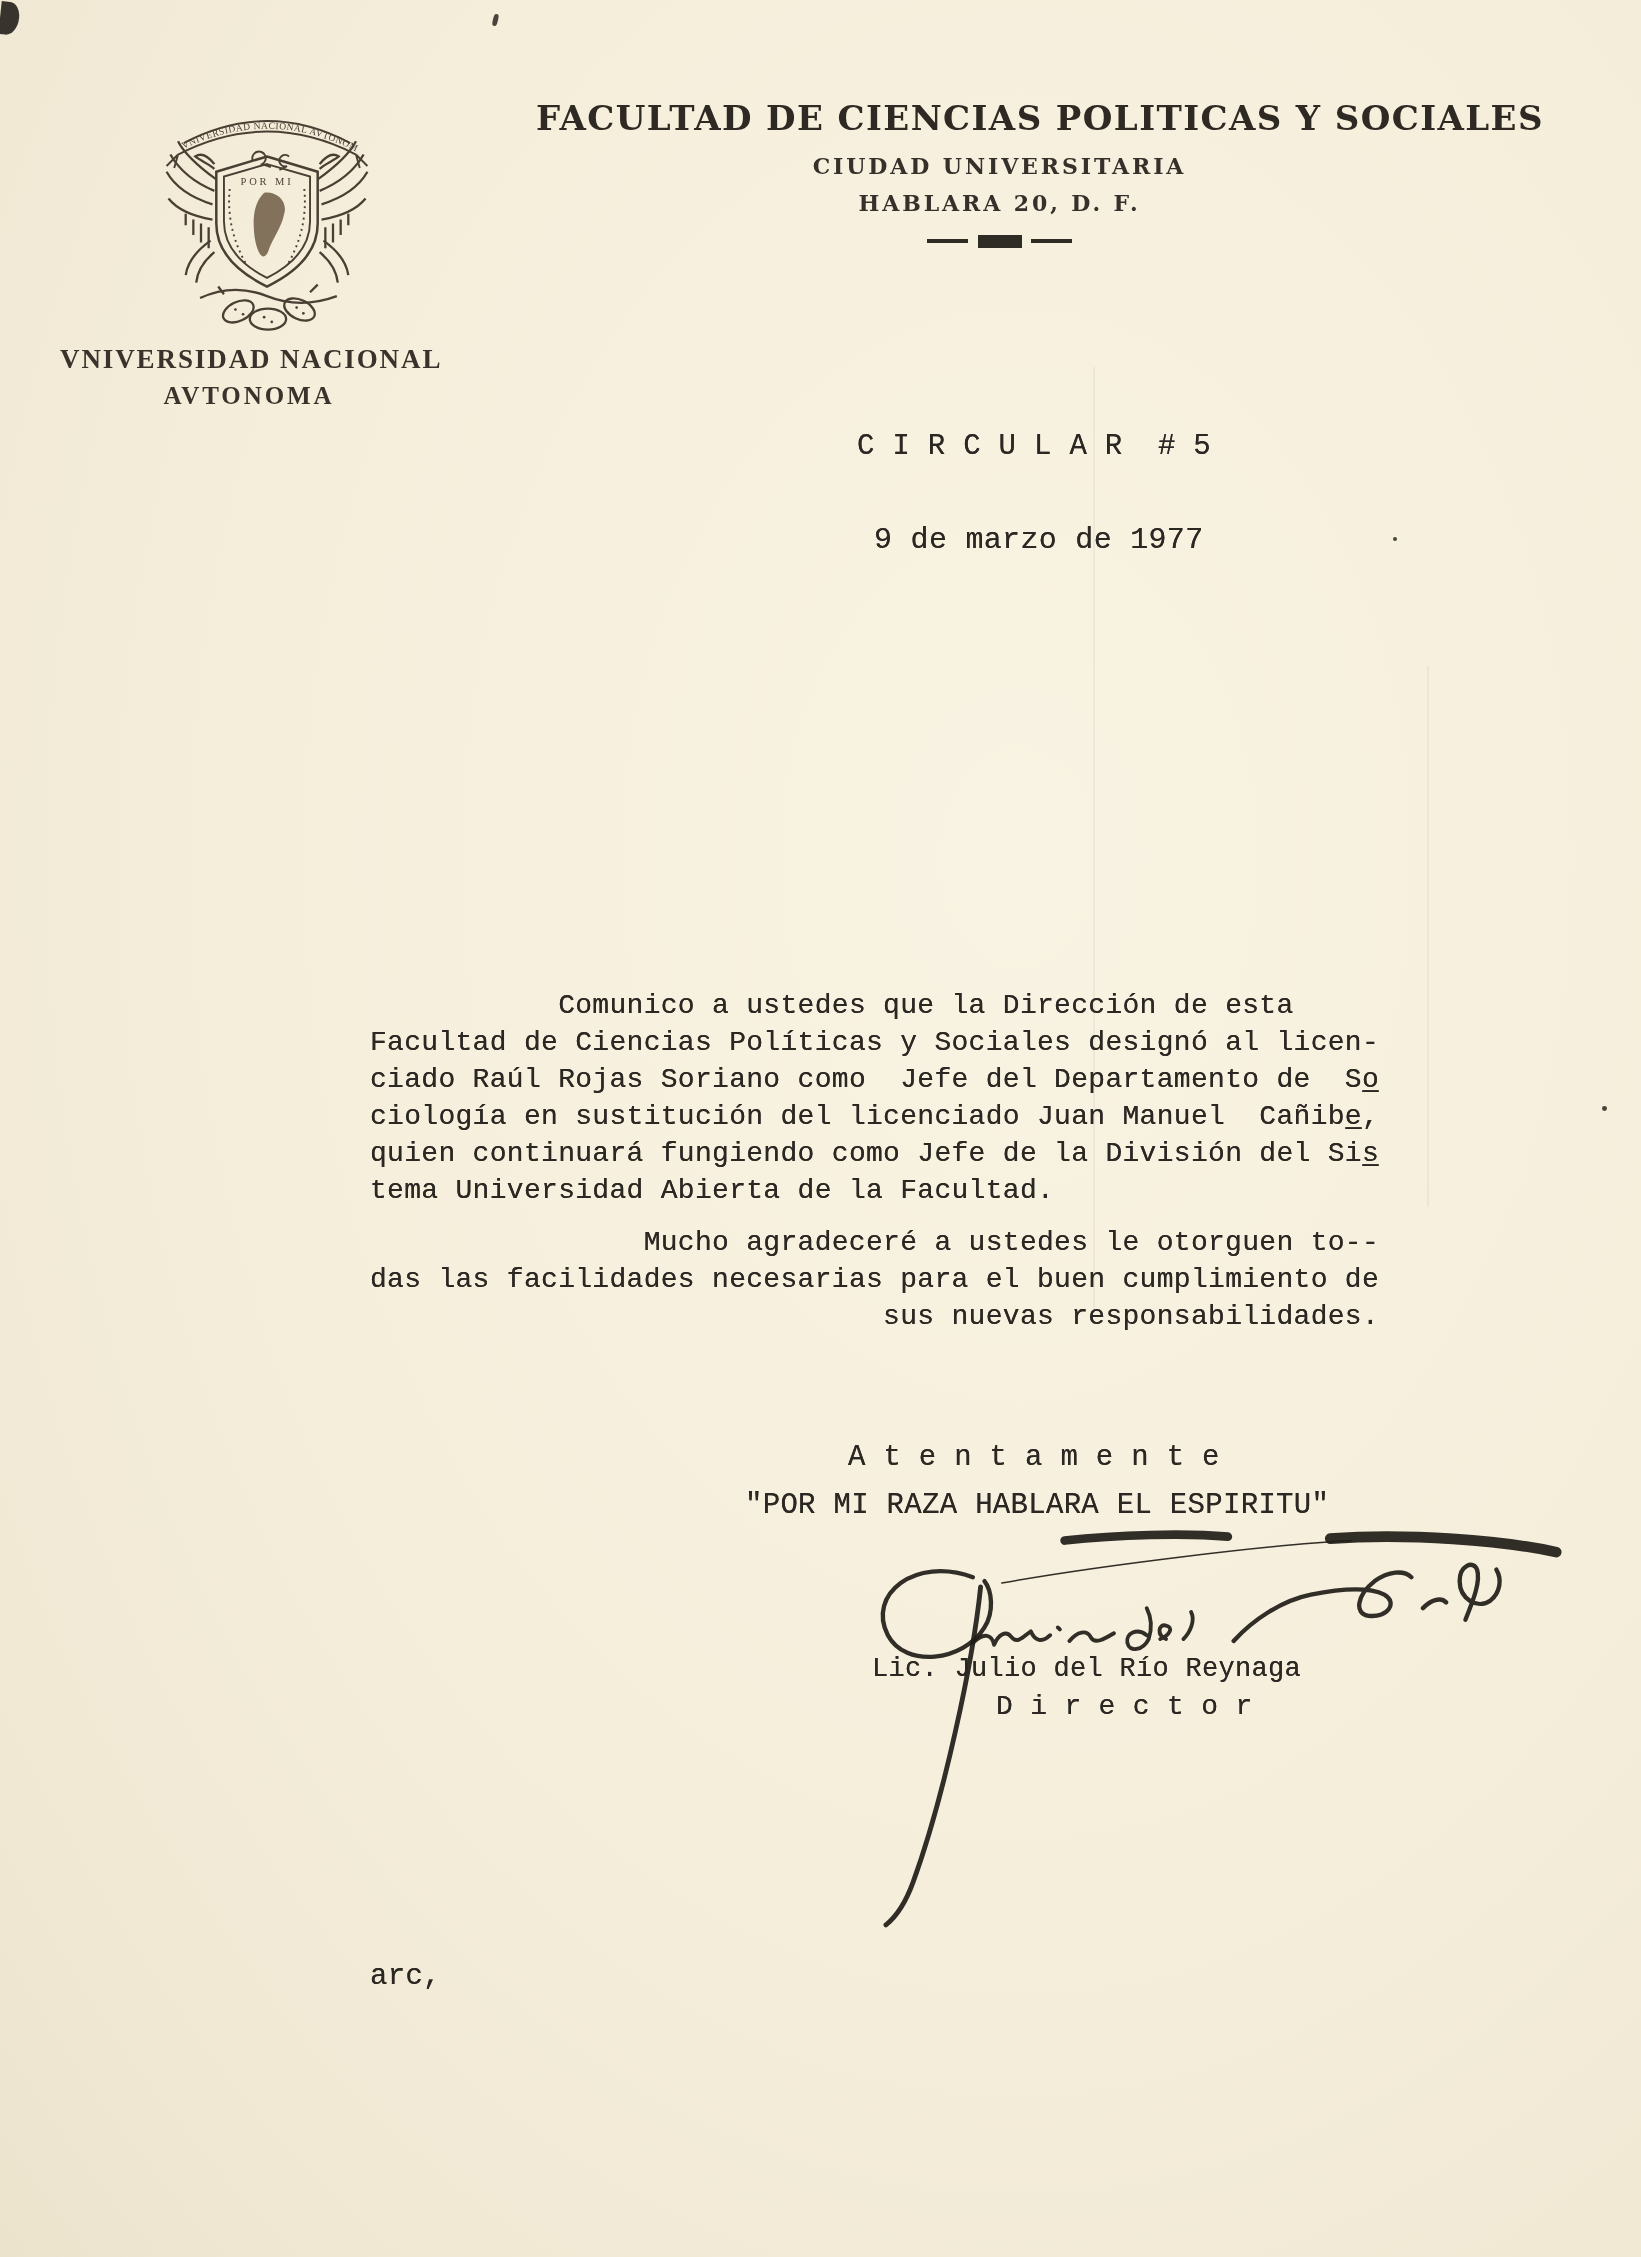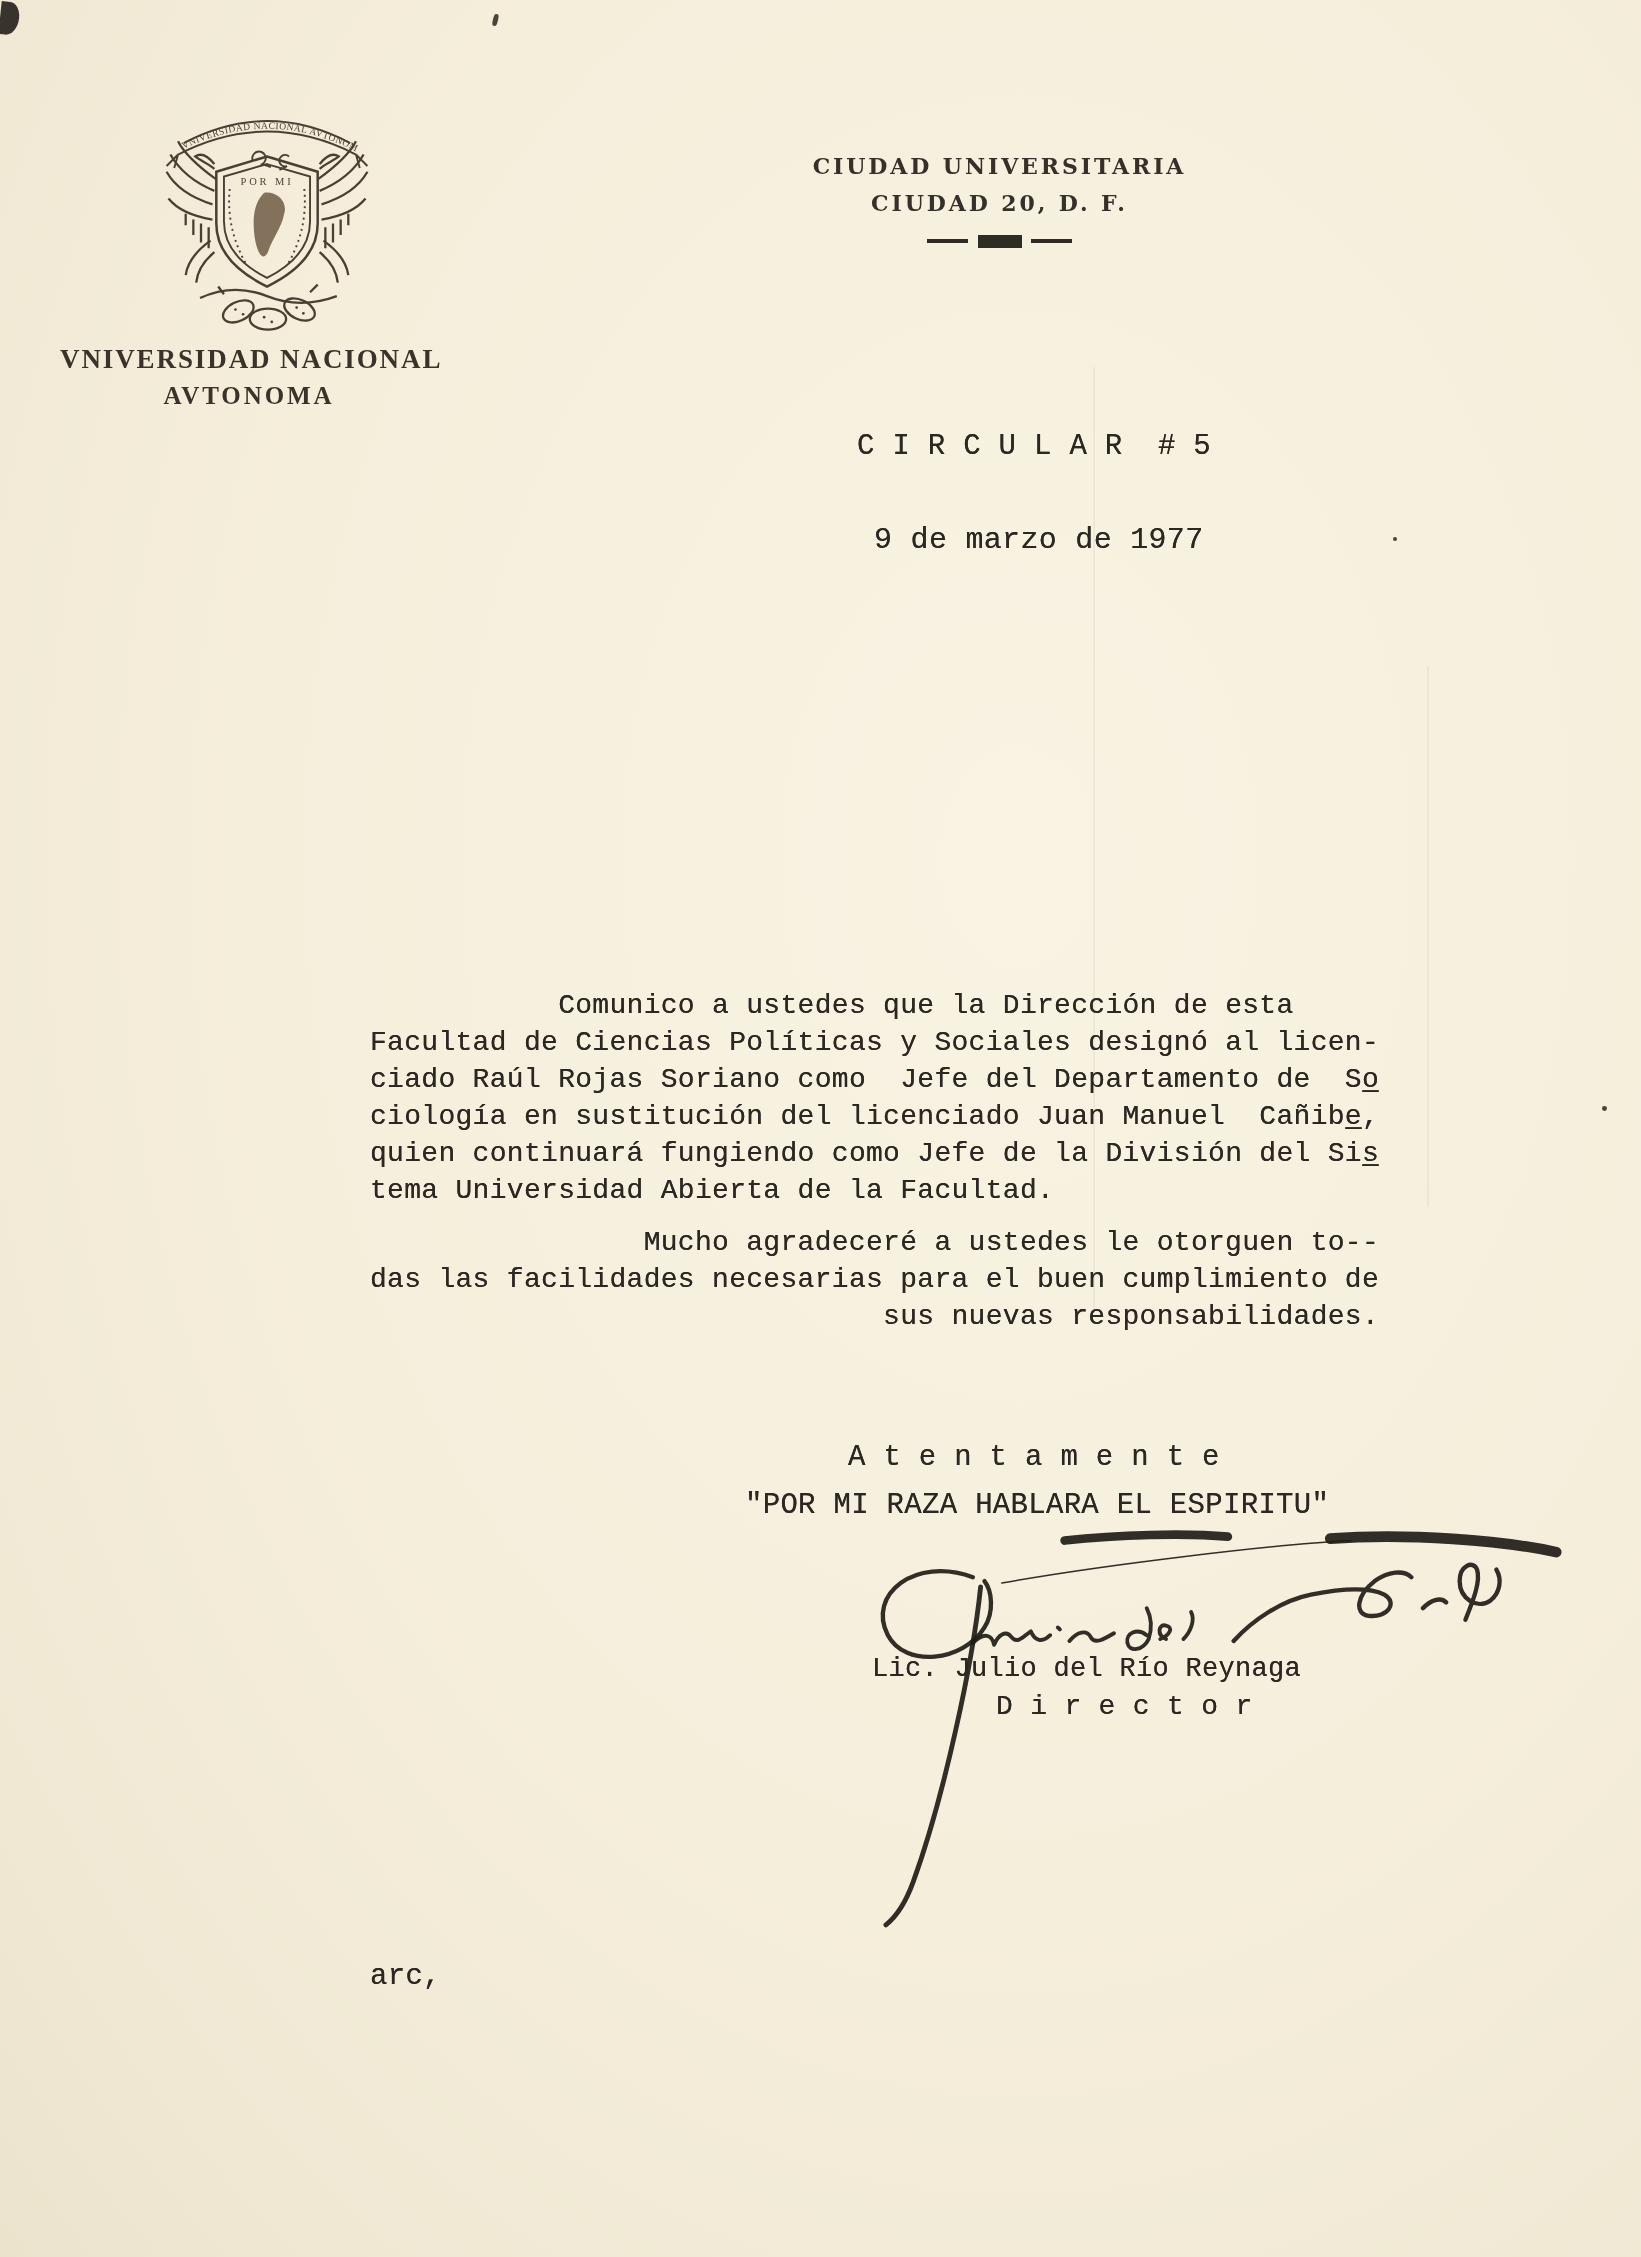--- a/index.html
+++ b/index.html
@@ -144,6 +144,7 @@
     </g>
   </svg>
 
+  <div class="faculty-title">FACULTAD DE CIENCIAS POLITICAS Y SOCIALES</div>
   <div class="addr addr1">CIUDAD UNIVERSITARIA</div>
   <div class="addr addr2">CIUDAD 20, D. F.</div>
   <div class="divider">

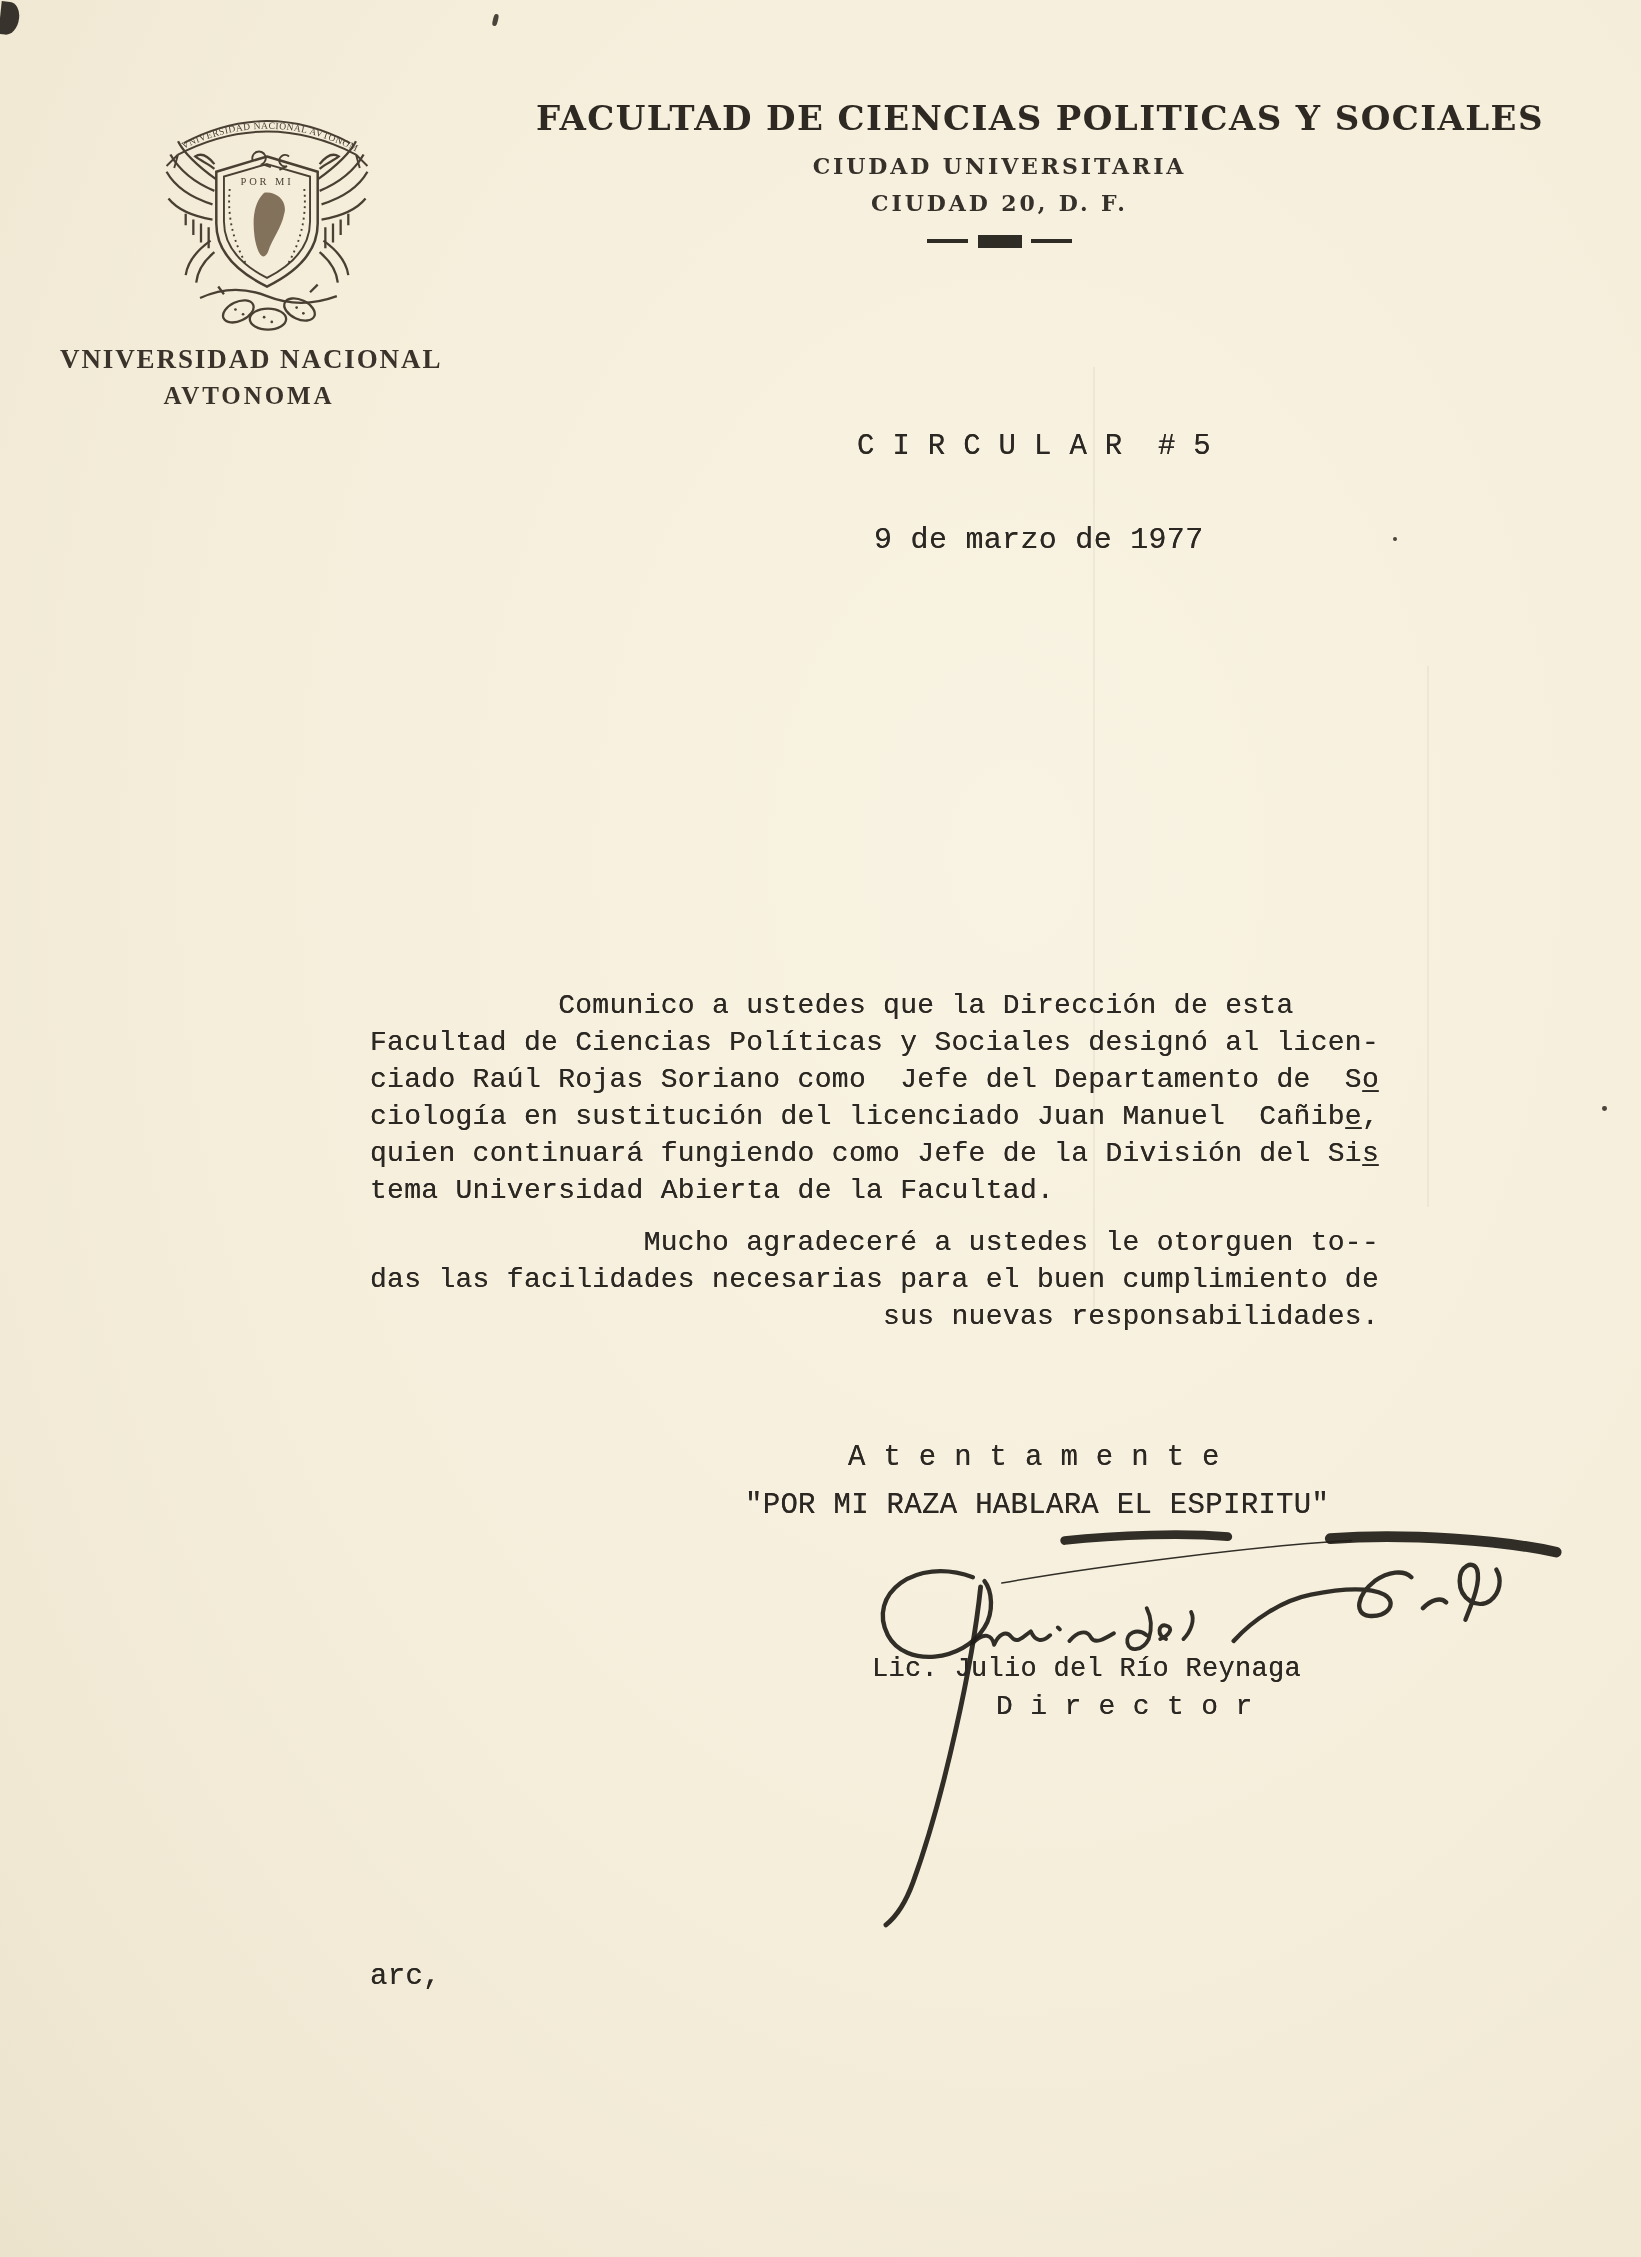--- a/index.html
+++ b/index.html
@@ -146,7 +146,7 @@
 
   <div class="faculty-title">FACULTAD DE CIENCIAS POLITICAS Y SOCIALES</div>
   <div class="addr addr1">CIUDAD UNIVERSITARIA</div>
-  <div class="addr addr2">CIUDAD 20, D. F.</div>
+  <div class="addr addr2">HABLARA 20, D. F.</div>
   <div class="divider">
     <span class="dash"></span>
     <span class="block"></span>

